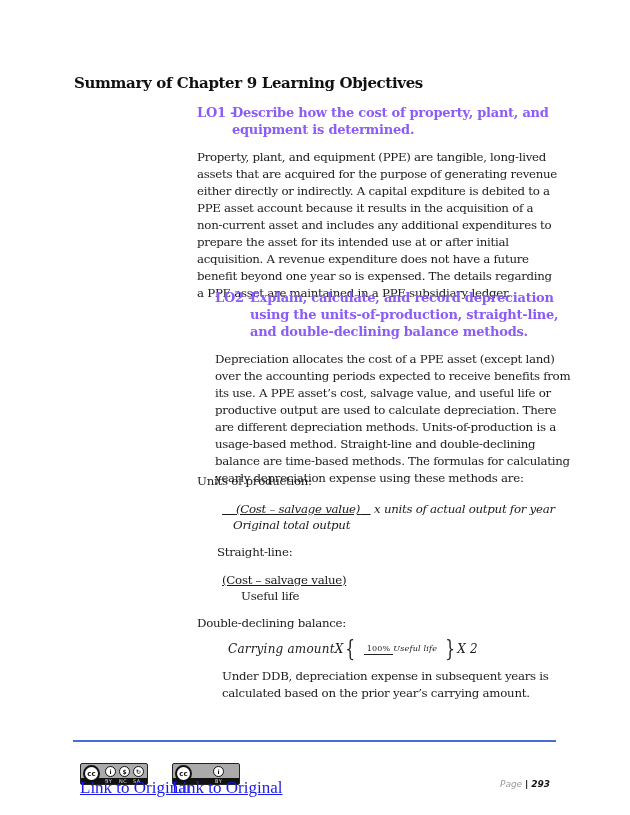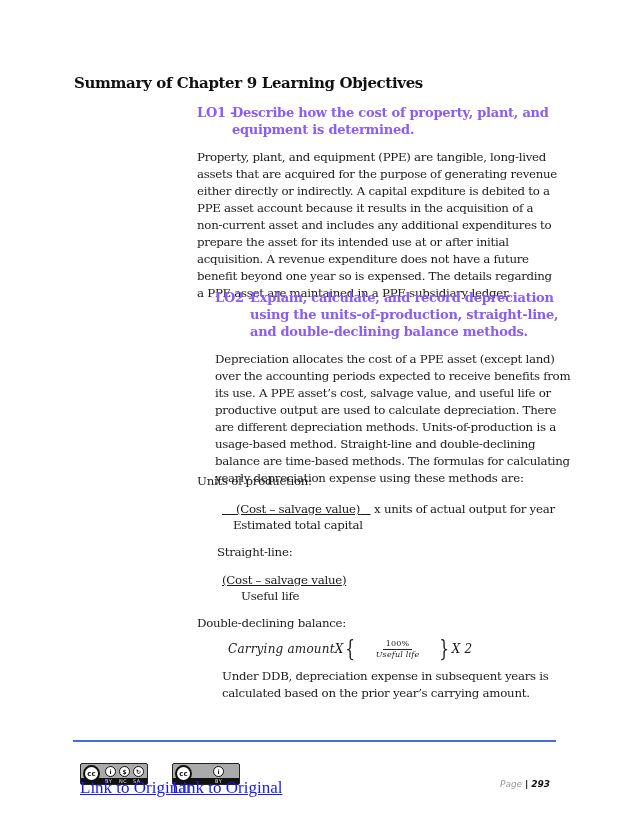--- a/index.html
+++ b/index.html
@@ -61,7 +61,7 @@
 <div class="col" style="top:473px;">
   <p class="para">Units of production:</p>
 
-  <div style="margin-top:11px; padding-left:25px;">
+  <div style="margin-top:11px; padding-left:25px;font-style:italic;">
     <div class="formula-line">
       <span class="ul">&nbsp;&nbsp;&nbsp;&nbsp;<span>(Cost – salvage value)</span>&nbsp;&nbsp;&nbsp;</span>
       <span>x units of actual output for year</span>

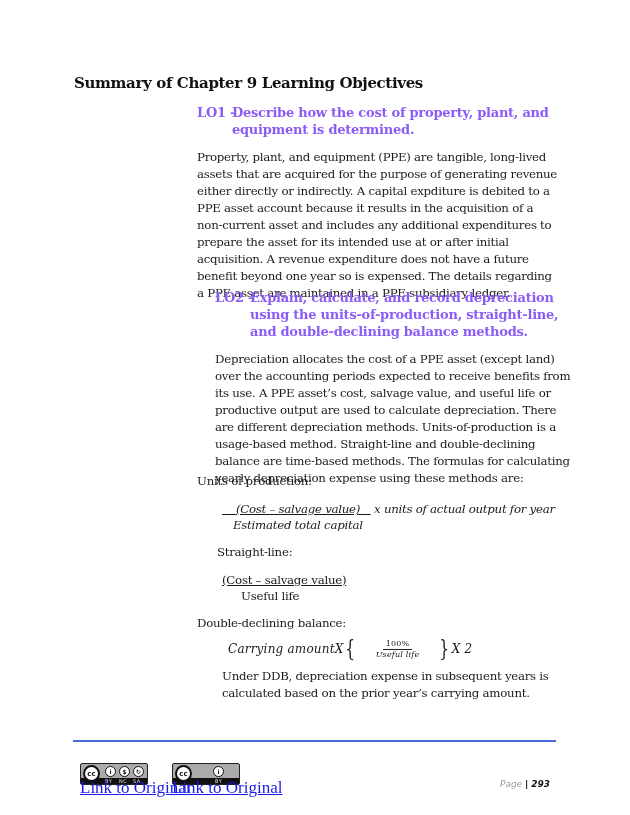--- a/index.html
+++ b/index.html
@@ -66,7 +66,7 @@
       <span class="ul">&nbsp;&nbsp;&nbsp;&nbsp;<span>(Cost – salvage value)</span>&nbsp;&nbsp;&nbsp;</span>
       <span>x units of actual output for year</span>
     </div>
-    <div class="formula-line" style="padding-left:11px;">Estimated total capital</div>
+    <div class="formula-line" style="padding-left:11px;">Original total output</div>
   </div>
 
   <p class="para" style="margin-top:11px;margin-left:20px;">Straight-line:</p>

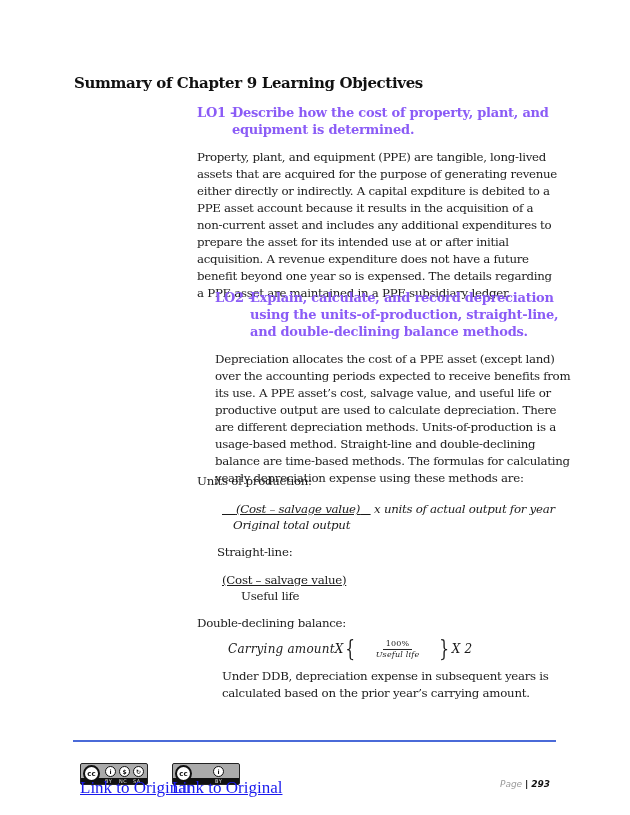--- a/index.html
+++ b/index.html
@@ -18,7 +18,7 @@
   .ddb { font-family: "DejaVu Serif", serif; font-style: italic; font-size: 12px; letter-spacing: 0.2px;
          display: flex; align-items: center; white-space: nowrap; }
   .brace { font-style: normal; font-size: 22px; line-height: 1; transform: scaleX(0.7); display: inline-block; }
-  .frac { display: inline-flex; flex-direction: column; align-items: center; font-size: 8px; line-height: 10px; margin: 0 18px; }
+  .frac { display: inline-flex; flex-direction: row; align-items: center; font-size: 8px; line-height: 10px; margin: 0 6px; }
   .frac .num { border-bottom: 1px solid #222; padding: 0 3px; font-style: normal; }
   .frac .den { font-style: italic; }
   .rule { position: absolute; left: 73px; top: 740px; width: 483px; height: 2px; background: #4a6ad8; }

